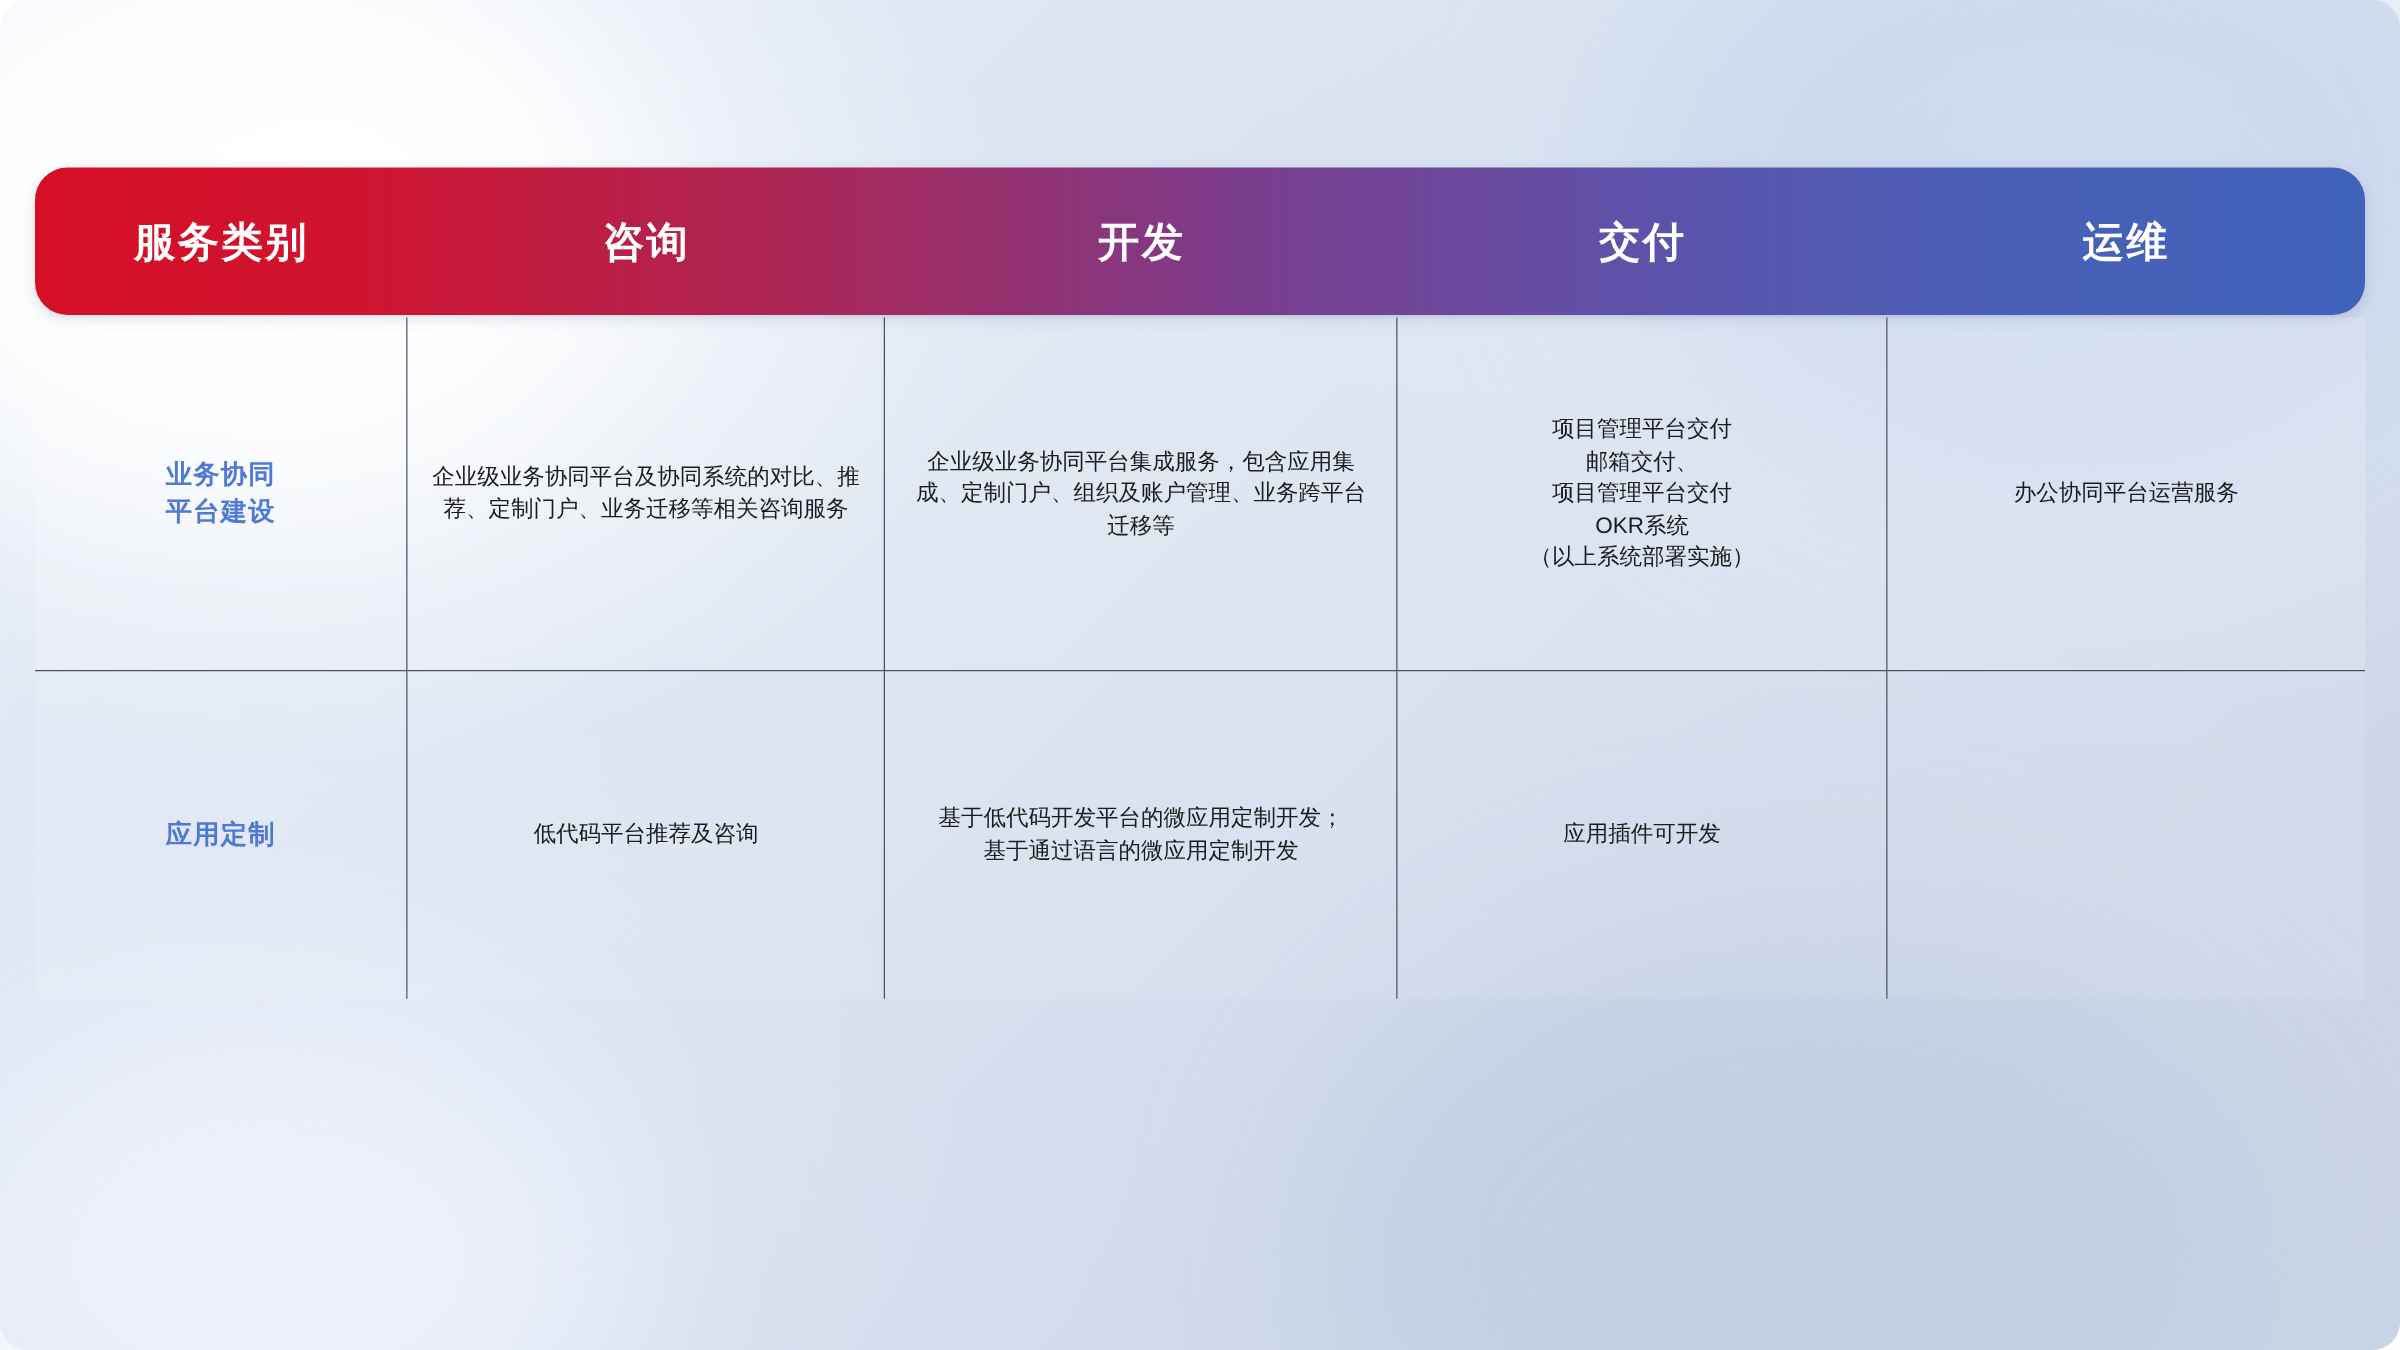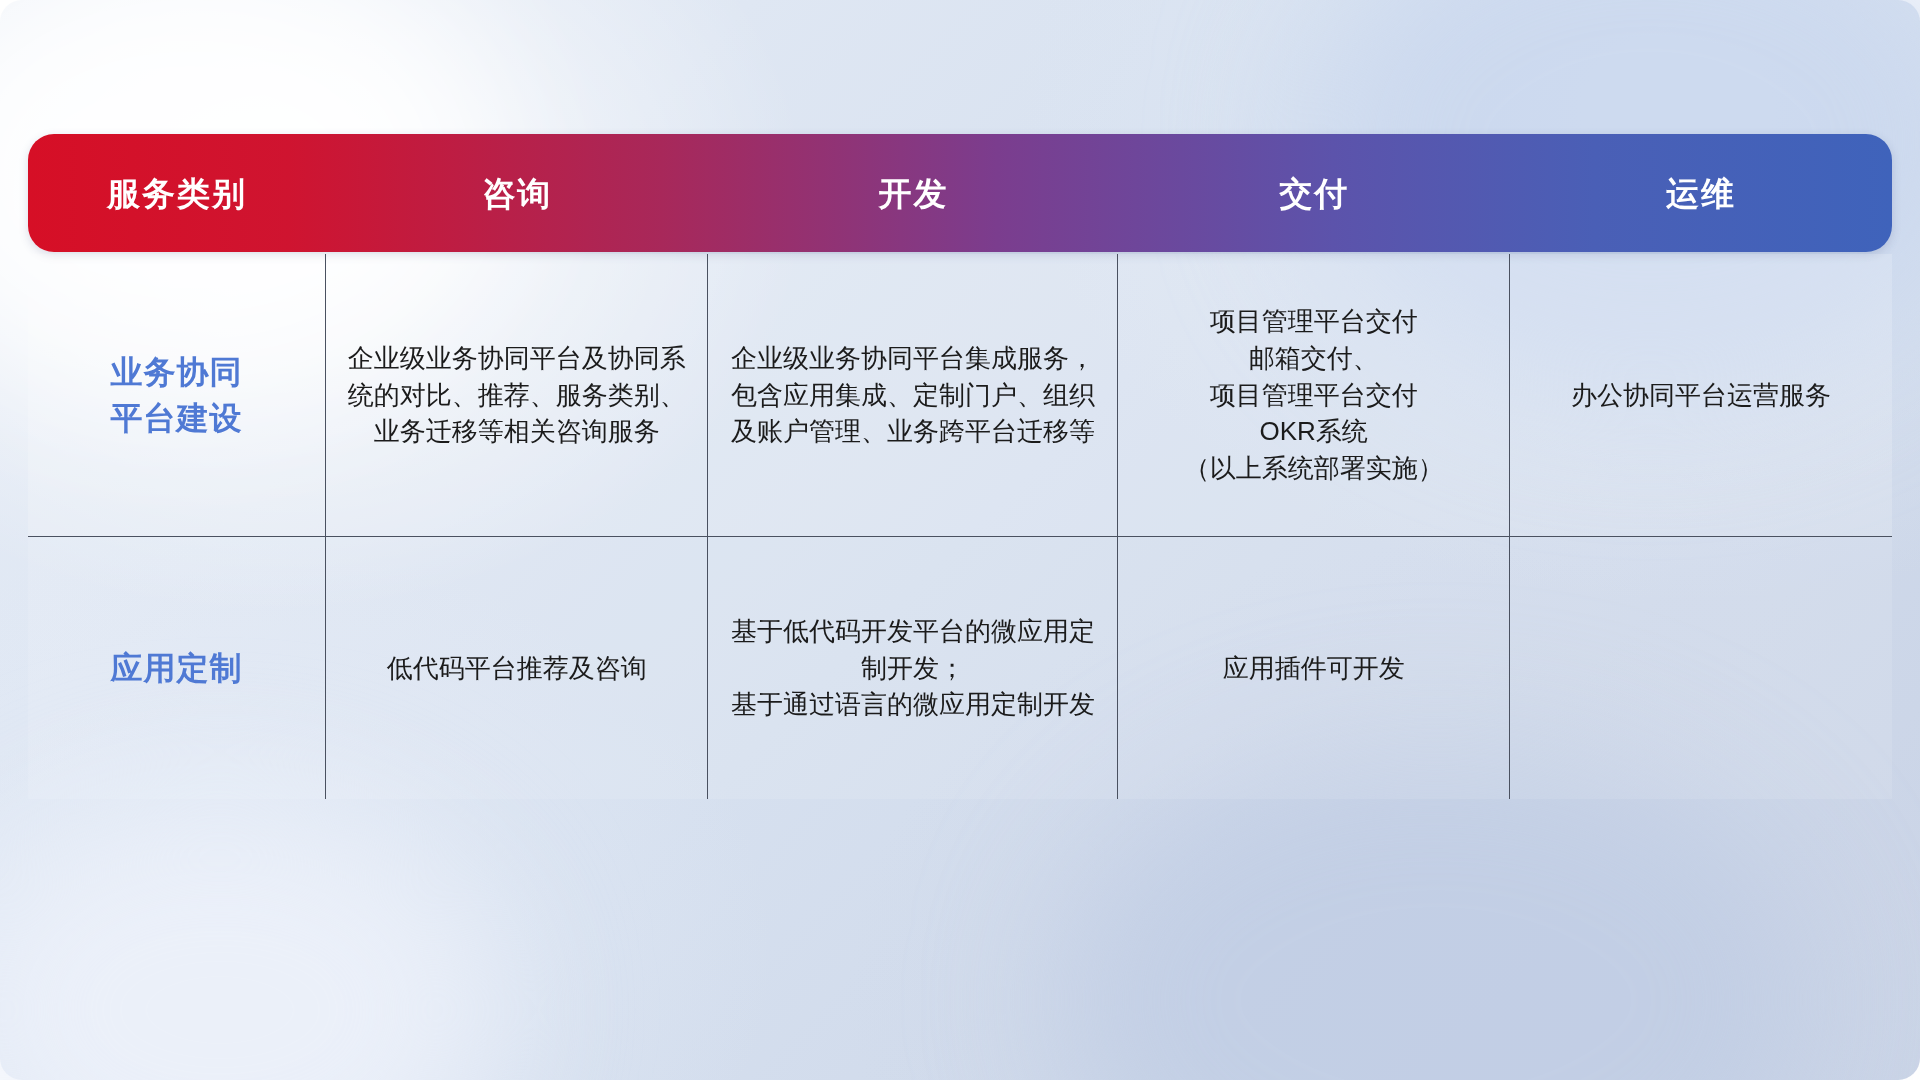--- a/index.html
+++ b/index.html
@@ -83,7 +83,7 @@
     vertical-align: middle;
     text-align: center;
     color: #1b1b1b;
-    font-size: 26px;
+    font-size: 18px;
     line-height: 1.42;
     padding: 16px 18px;
     background: transparent;

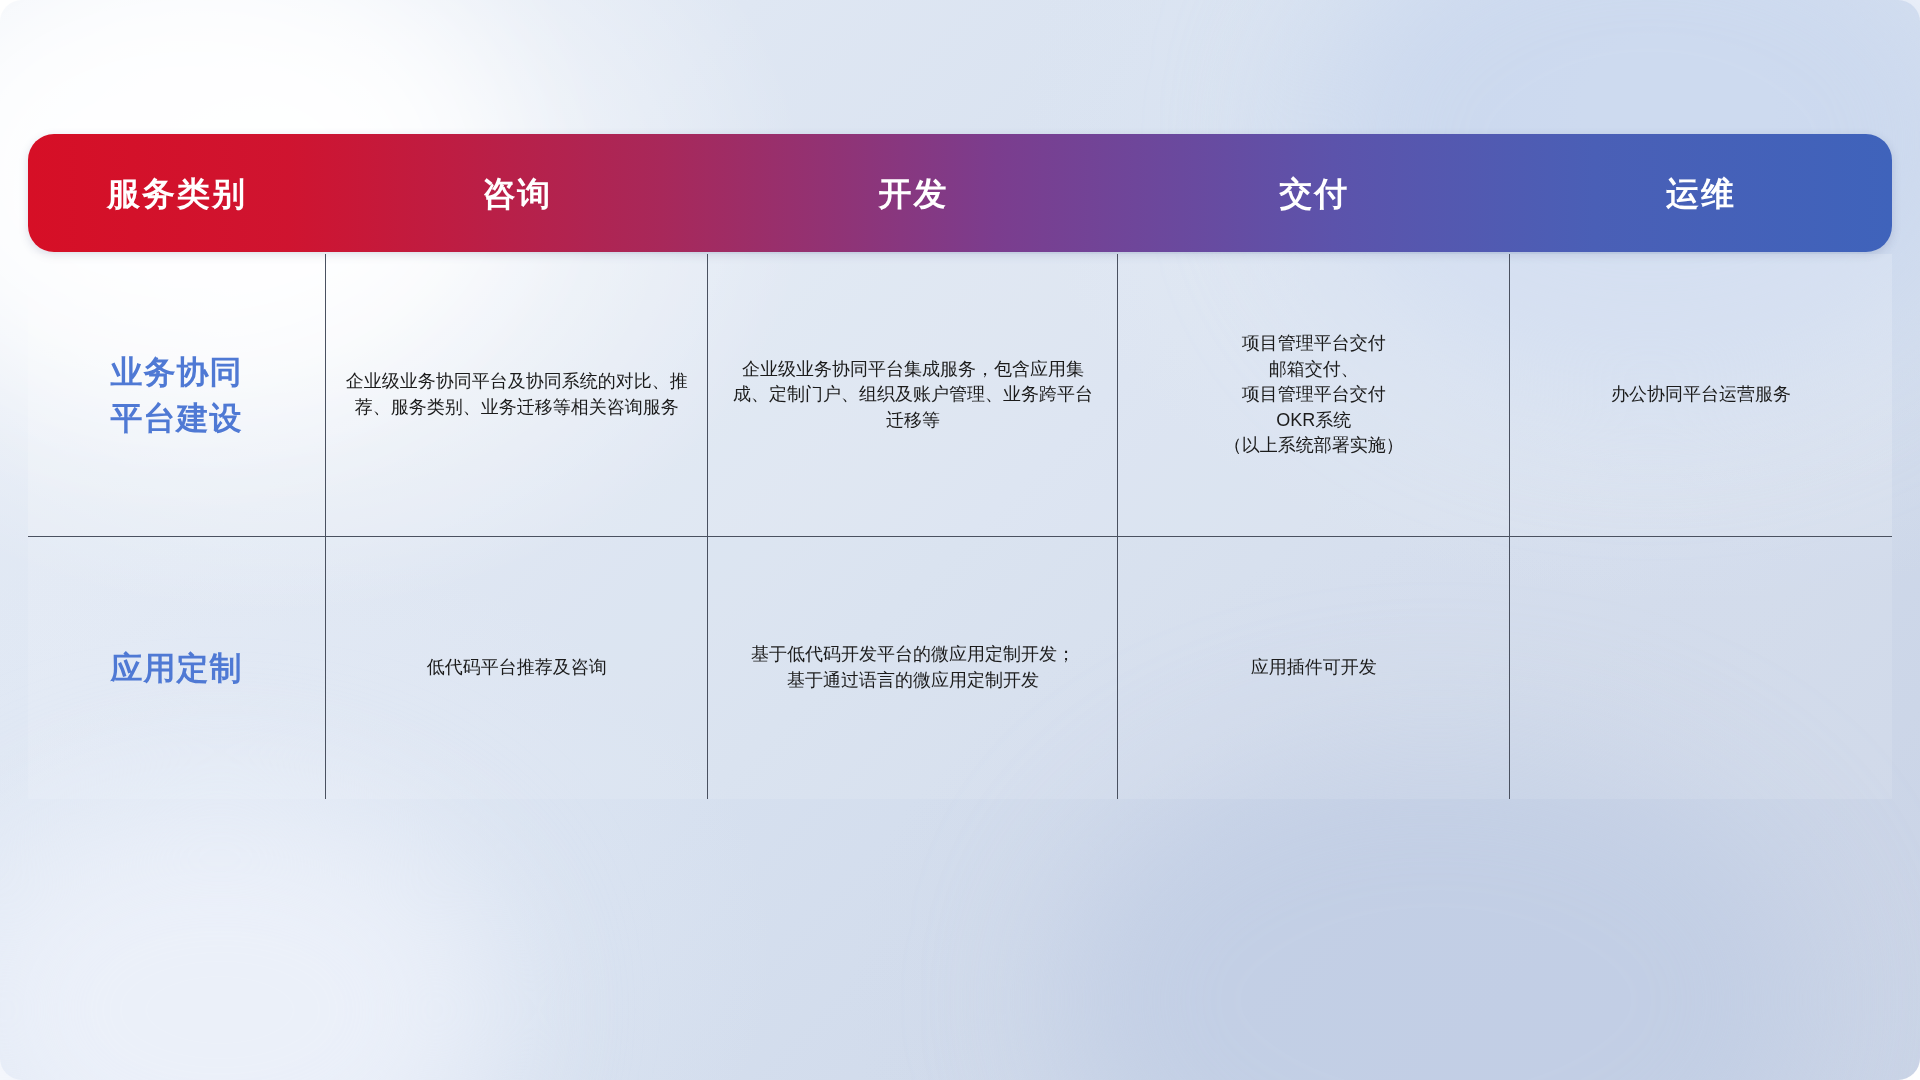--- a/index.html
+++ b/index.html
@@ -95,7 +95,7 @@
     border-right: 1.6px solid #4a5160;
     color: #4f79d4;
     font-weight: bold;
-    font-size: 32px;
+    font-size: 21px;
     letter-spacing: 1px;
     line-height: 1.45;
   }

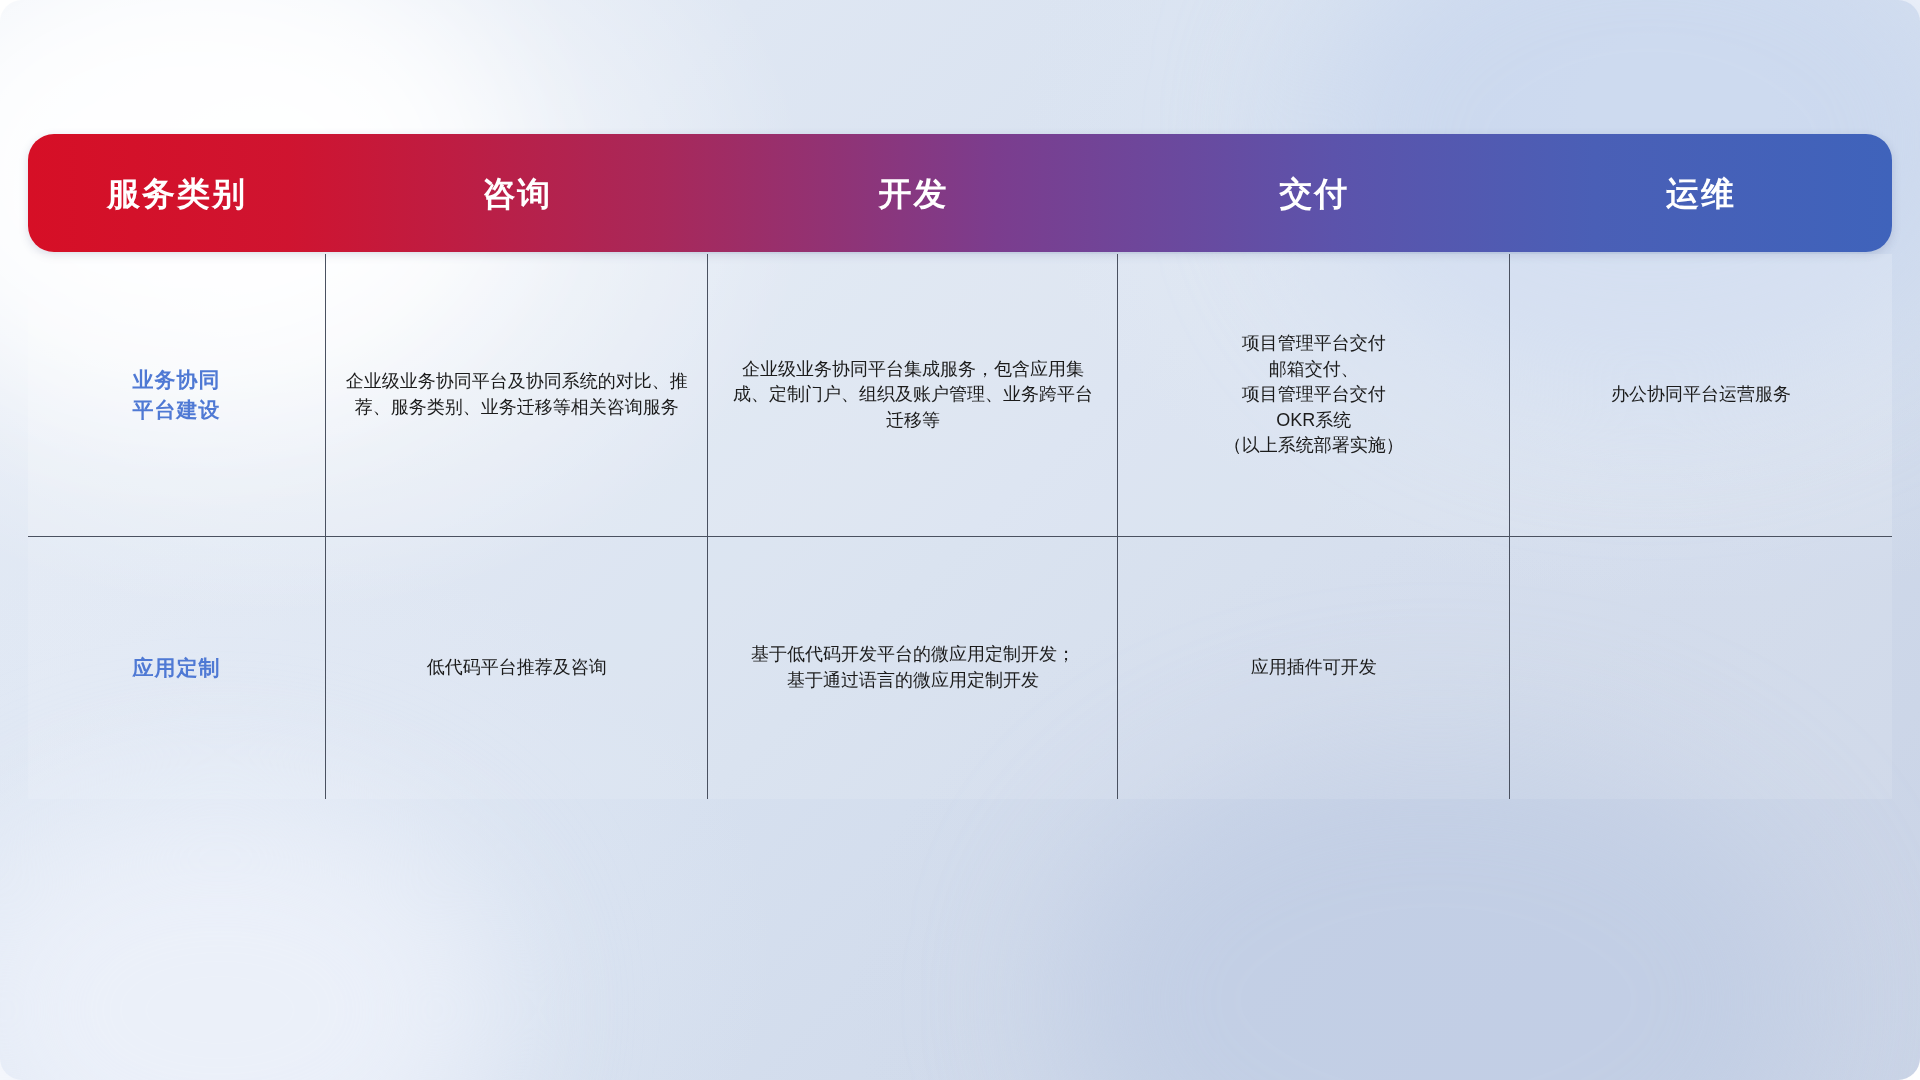--- a/index.html
+++ b/index.html
@@ -157,7 +157,7 @@
             <span class="nowrap-line">业务协同</span>
             <span class="nowrap-line">平台建设</span>
           </td>
-          <td>企业级业务协同平台及协同系统的对比、推荐、服务类别、业务迁移等相关咨询服务</td>
+          <td>企业级业务协同平台及协同系统的对比、推荐、定制门户、业务迁移等相关咨询服务</td>
           <td>企业级业务协同平台集成服务，包含应用集成、定制门户、组织及账户管理、业务跨平台迁移等</td>
           <td>
             <span class="nowrap-line">项目管理平台交付</span>

